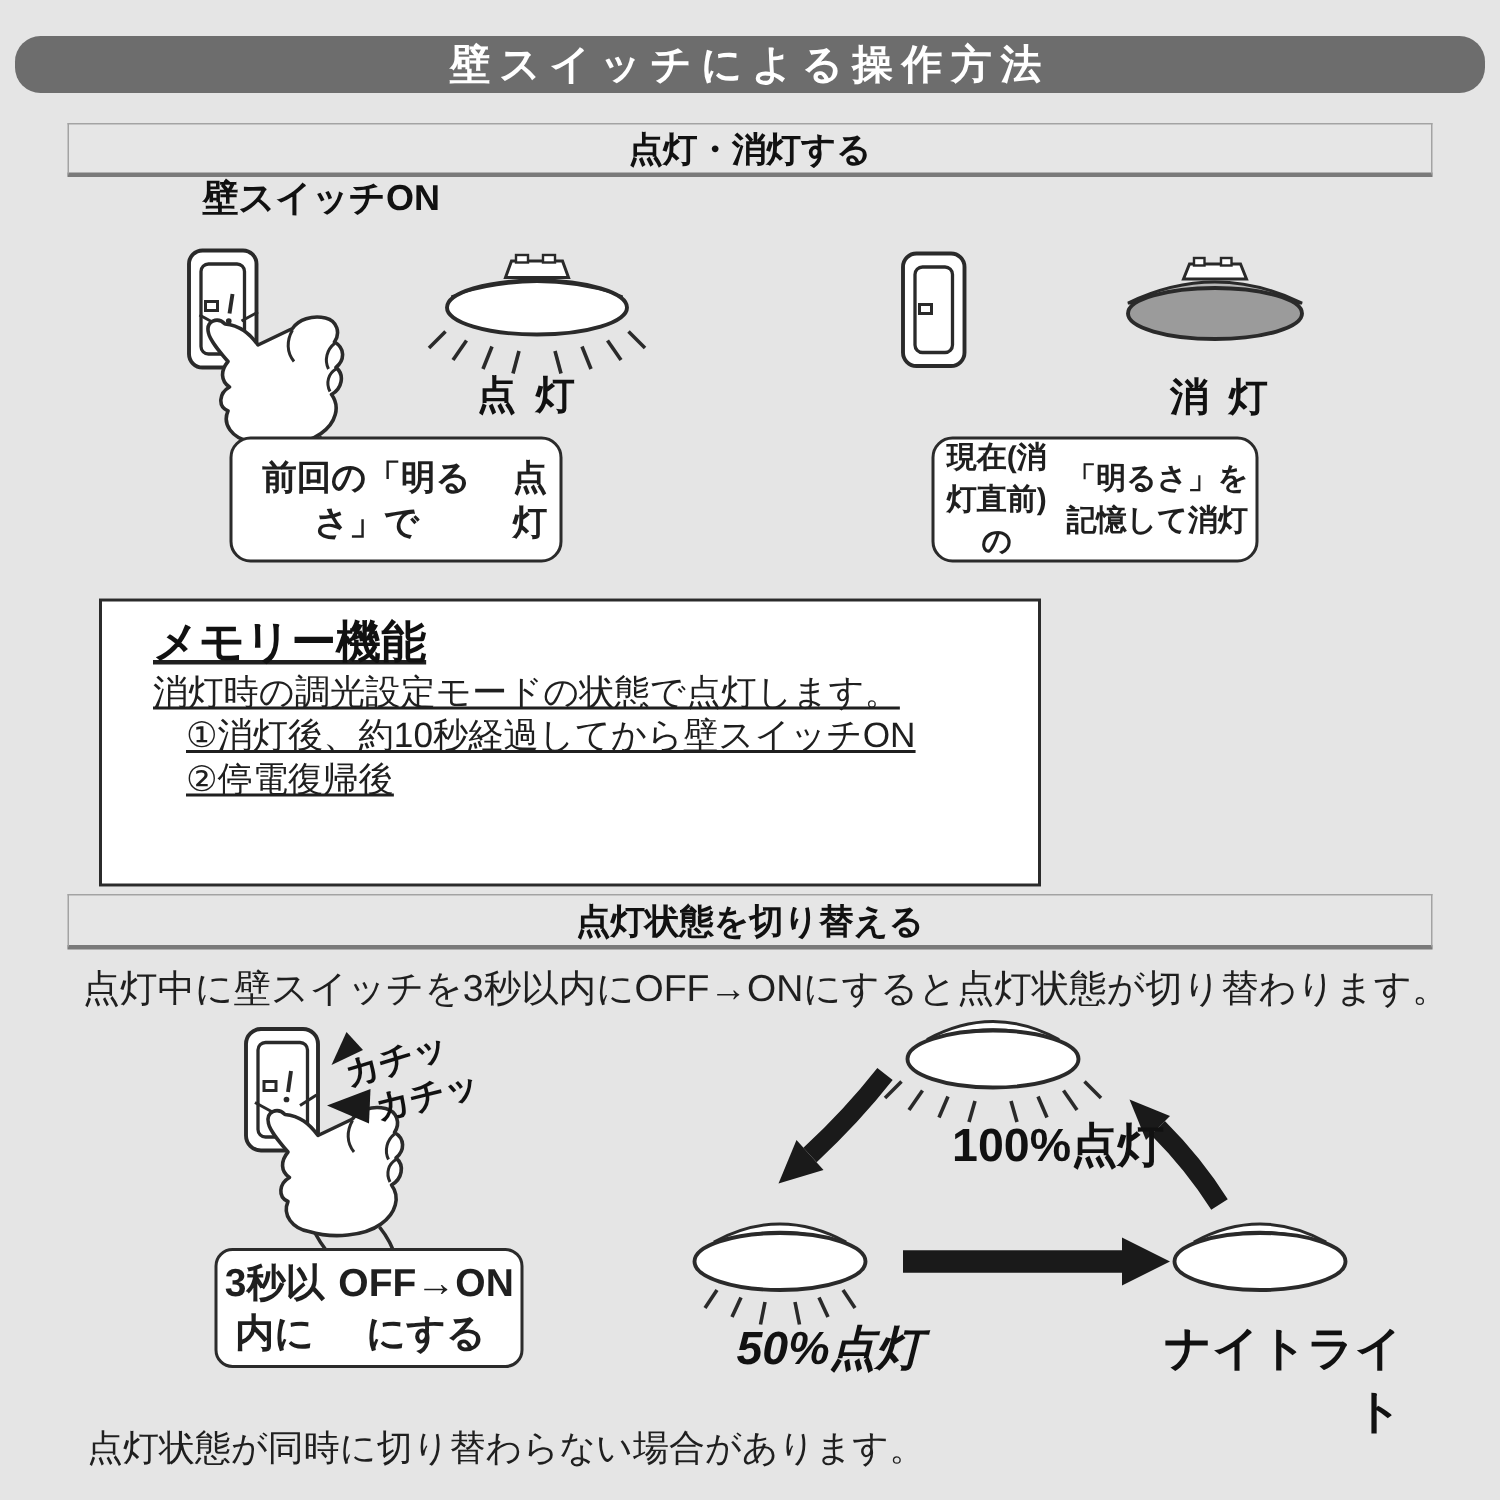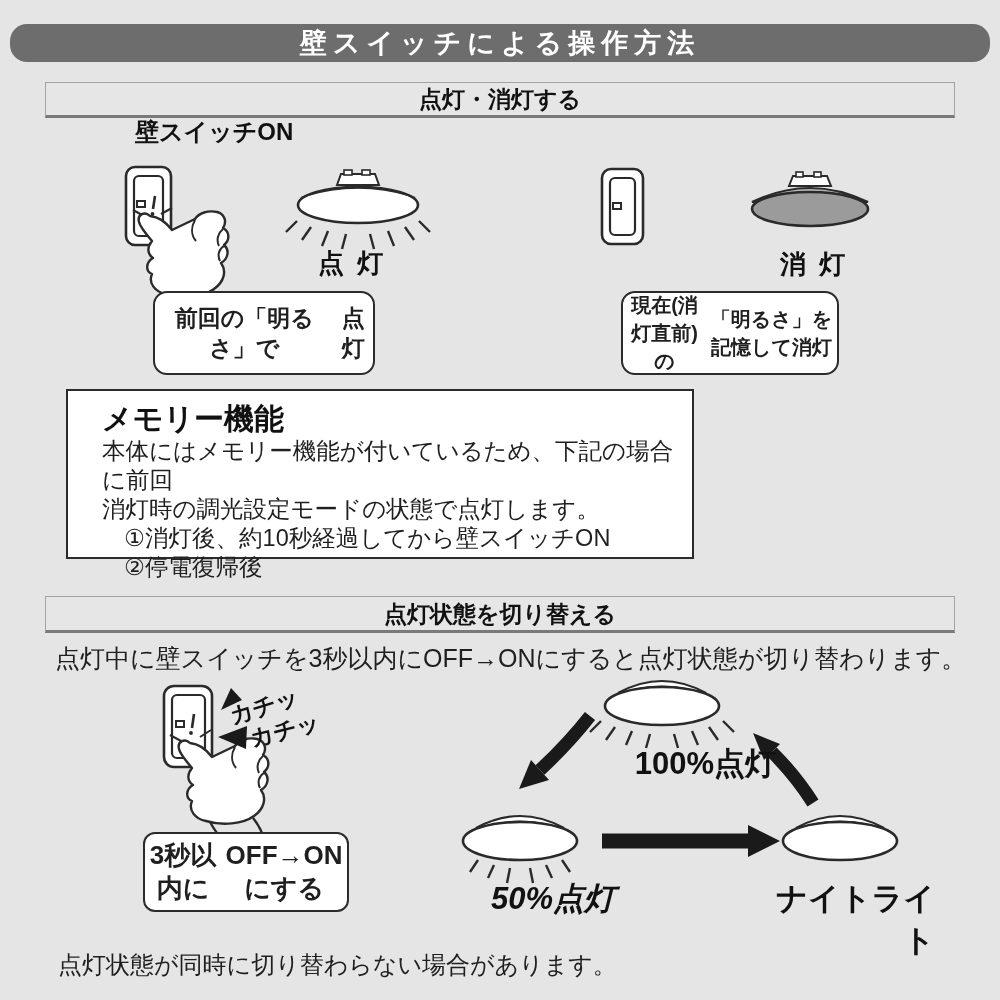--- a/index.html
+++ b/index.html
@@ -18,8 +18,8 @@
   .note-box{border:2.5px solid #2b2b2b;border-radius:14px;background:#fff;display:flex;
             flex-direction:row;align-items:center;justify-content:center;text-align:center;
             box-sizing:border-box;}
-  .mem-box{left:66px;top:389px;width:628px;height:170px;border:2.5px solid #2b2b2b;background:#fff;
-           box-sizing:border-box;padding:10px 0 0 34px;}
+  .mem-box{left:66px;top:399px;width:628px;height:192px;border:2.5px solid #2b2b2b;background:#fff;
+           box-sizing:border-box;padding:10px 0 0 34px;text-decoration:underline;}
   .mem-title{font-size:30px;font-weight:bold;line-height:36px;color:#111;}
   .mem-line{font-size:23.5px;line-height:29px;color:#1f1f1f;}
   .mem-item{font-size:23.5px;line-height:29px;color:#1f1f1f;padding-left:22px;}

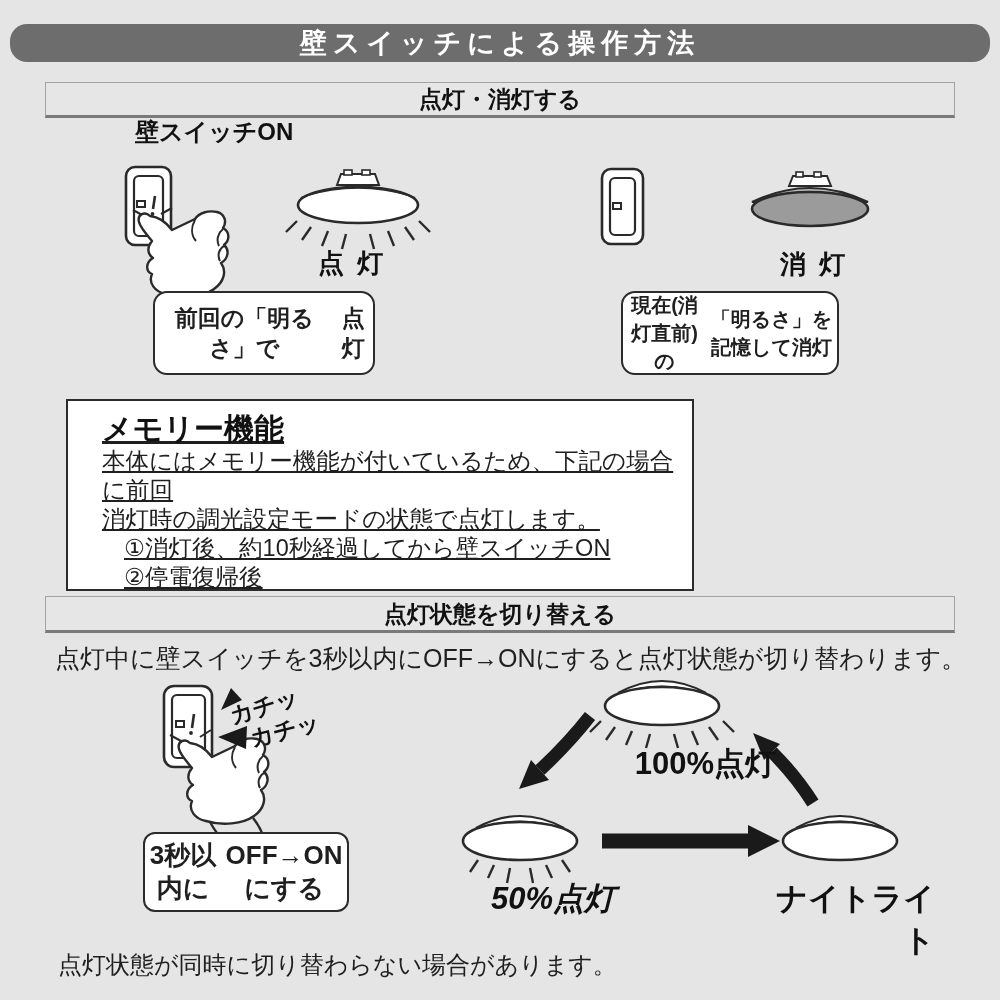--- a/index.html
+++ b/index.html
@@ -176,7 +176,6 @@
 
   <div class="abs mem-box">
     <div class="mem-title">メモリー機能</div>
-    <div class="mem-line">本体にはメモリー機能が付いているため、下記の場合に前回</div>
     <div class="mem-line">消灯時の調光設定モードの状態で点灯します。</div>
     <div class="mem-item">①消灯後、約10秒経過してから壁スイッチON</div>
     <div class="mem-item">②停電復帰後</div>

